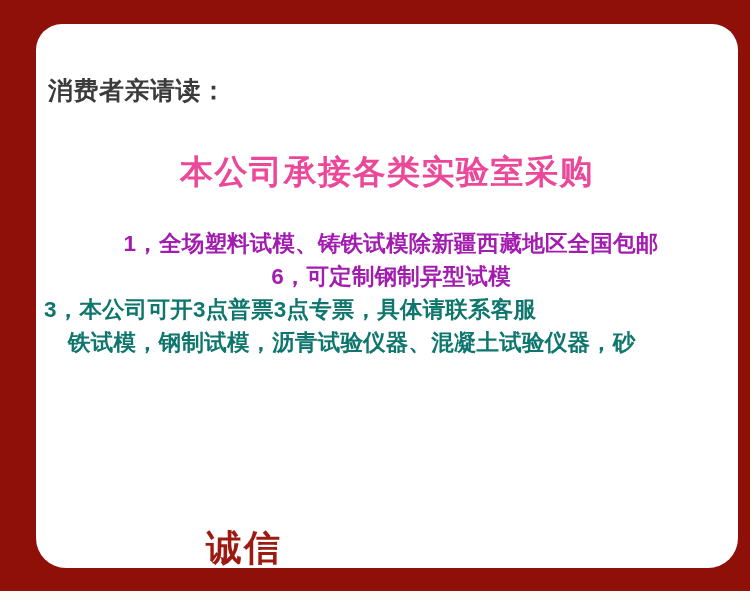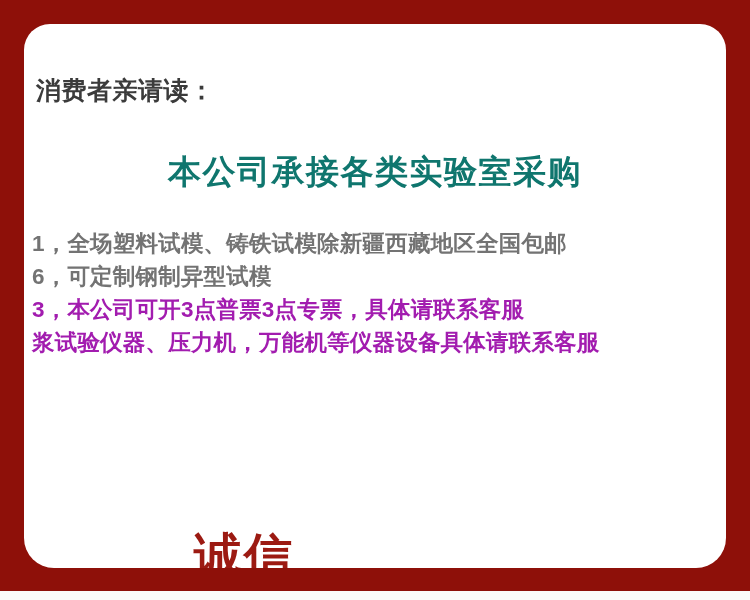--- a/index.html
+++ b/index.html
@@ -27,7 +27,7 @@
   
   #promo-card {
     position: absolute;
-    left: 24px;
+    left: 36px;
     top: 24px;
     width: 702px;          
     height: 544px;

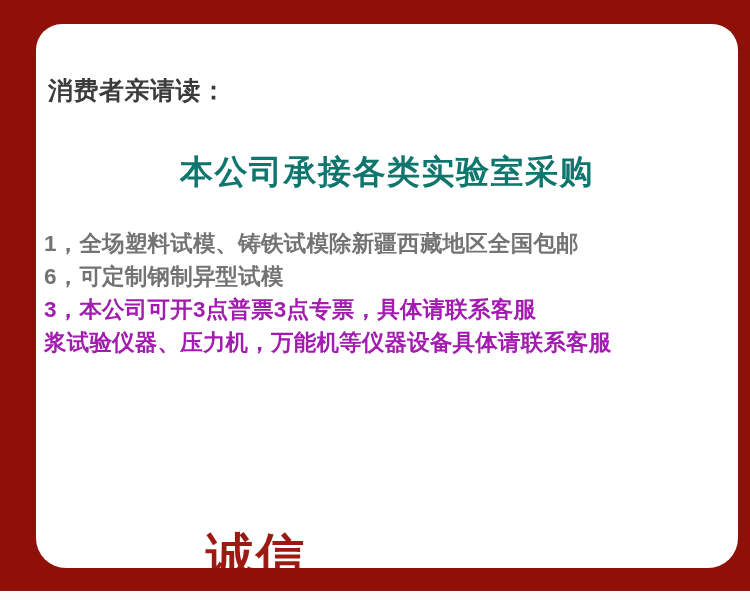--- a/index.html
+++ b/index.html
@@ -56,7 +56,7 @@
     text-align: center;
     font-size: 33px;
     font-weight: bold;
-    color: #0f766e;
+    color: #ec4899;
     letter-spacing: 1.5px;
     white-space: nowrap;
   }

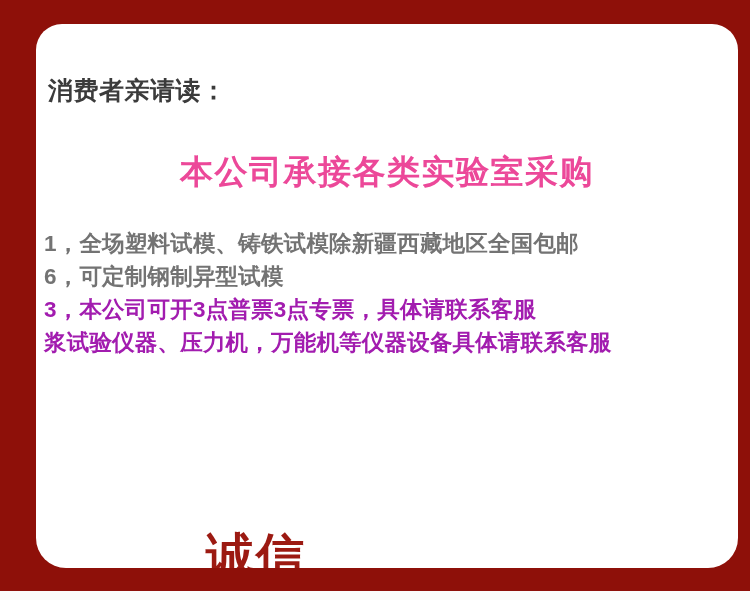--- a/index.html
+++ b/index.html
@@ -75,7 +75,7 @@
     white-space: nowrap;
     letter-spacing: 0.2px;
   }
-  .term-line.dark  { color: #737373; }
+  .term-line.dark  { color: #a21caf; text-align: center; }
   .term-line.red   { color: #a21caf; }
   .term-line.indent-1 { padding-left: 24px; }
   .term-line.indent-0 { padding-left: 0px; }

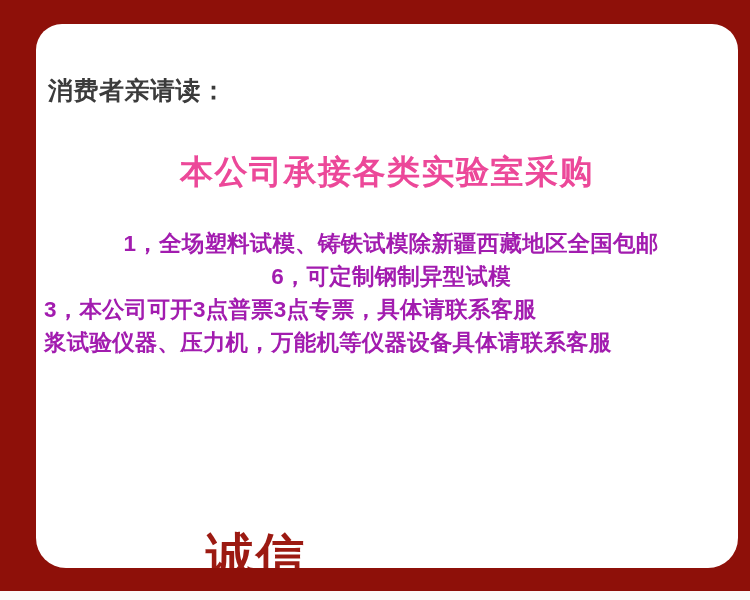--- a/index.html
+++ b/index.html
@@ -76,7 +76,7 @@
     letter-spacing: 0.2px;
   }
   .term-line.dark  { color: #a21caf; text-align: center; }
-  .term-line.red   { color: #a21caf; }
+  .term-line.red   { color: #0f766e; }
   .term-line.indent-1 { padding-left: 24px; }
   .term-line.indent-0 { padding-left: 0px; }
 

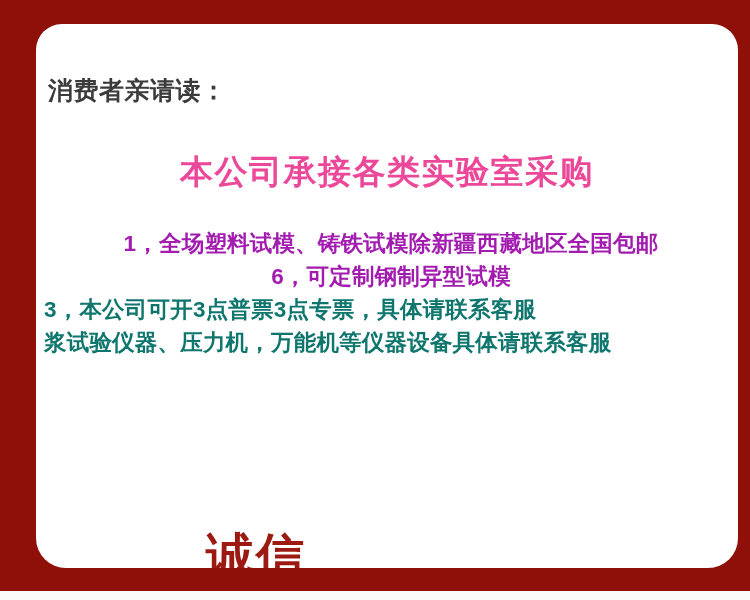--- a/index.html
+++ b/index.html
@@ -124,6 +124,7 @@
         <div class="term-line dark indent-0">1，全场塑料试模、铸铁试模除新疆西藏地区全国包邮</div>
         <div class="term-line dark indent-0">6，可定制钢制异型试模</div>
         <div class="term-line red indent-0">3，本公司可开3点普票3点专票，具体请联系客服</div>
+        <div class="term-line red indent-1">铁试模，钢制试模，沥青试验仪器、混凝土试验仪器，砂</div>
         <div class="term-line red indent-0">浆试验仪器、压力机，万能机等仪器设备具体请联系客服</div>
       </div>
 

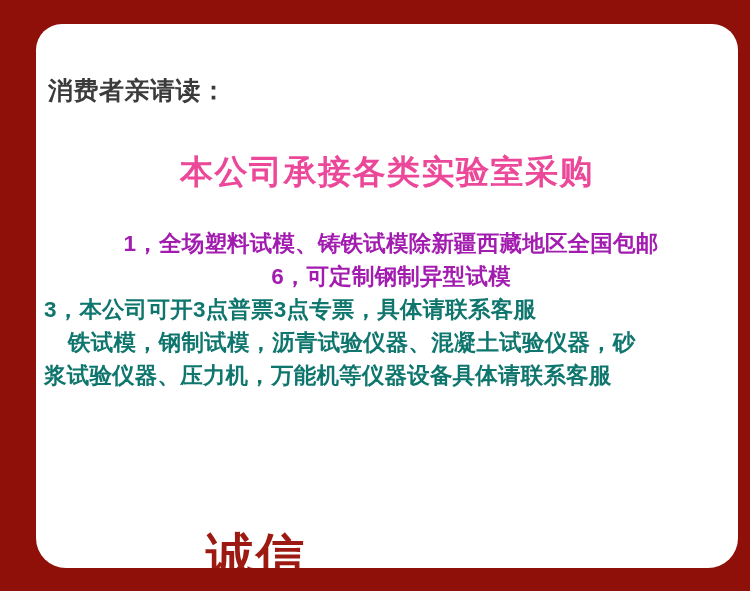--- a/index.html
+++ b/index.html
@@ -125,7 +125,6 @@
         <div class="term-line dark indent-0">6，可定制钢制异型试模</div>
         <div class="term-line red indent-0">3，本公司可开3点普票3点专票，具体请联系客服</div>
         <div class="term-line red indent-1">铁试模，钢制试模，沥青试验仪器、混凝土试验仪器，砂</div>
-        <div class="term-line red indent-0">浆试验仪器、压力机，万能机等仪器设备具体请联系客服</div>
       </div>
 
     <div id="slogans">

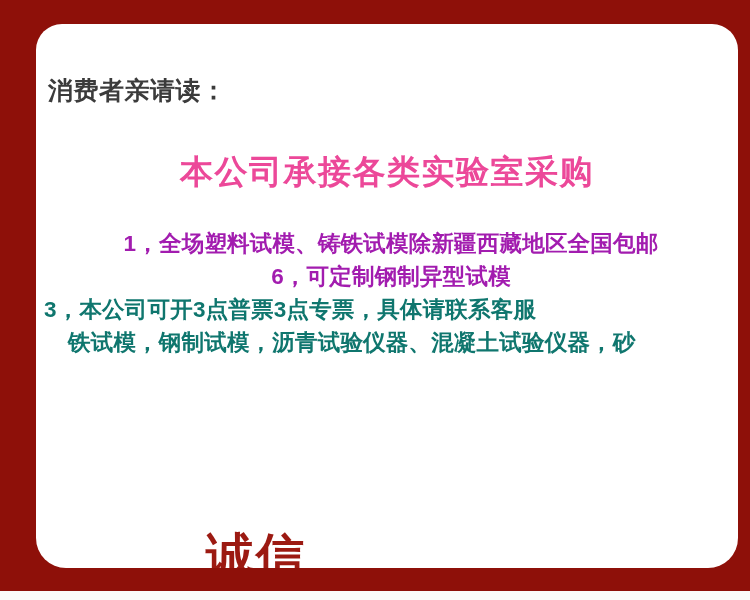--- a/index.html
+++ b/index.html
@@ -91,7 +91,7 @@
   .slogan {
     position: absolute;
     top: 0;
-    font-size: 48px;
+    font-size: 36px;
     font-weight: bold;
     color: #9c1a12;
     letter-spacing: 2px;

